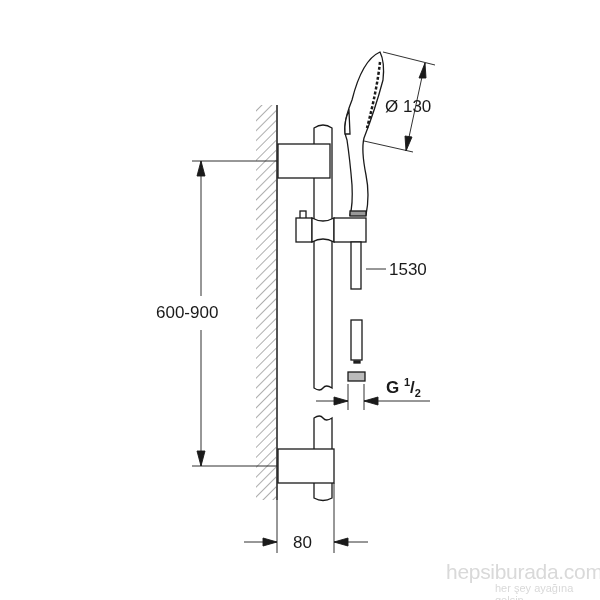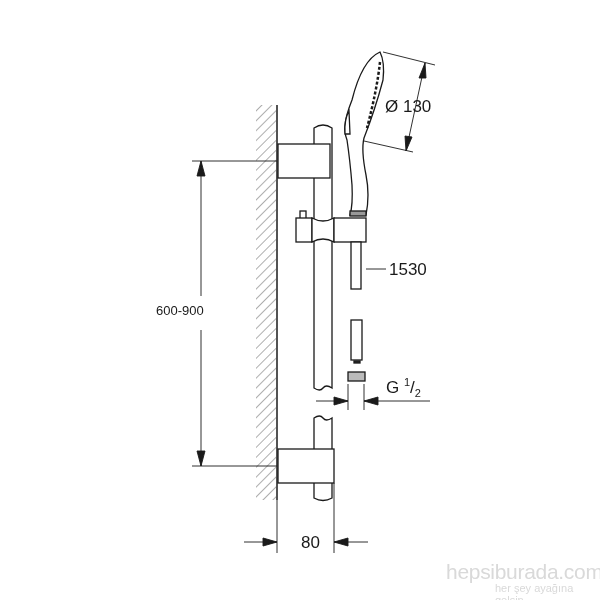--- a/index.html
+++ b/index.html
@@ -94,7 +94,7 @@
   </svg>
 
   <div class="dim-label" style="left:385px; top:97px; font-size:17px;">Ø 130</div>
-  <div class="dim-label" style="left:156px; top:303px; font-size:13px;">600-900</div>
+  <div class="dim-label" style="left:156px; top:303px; font-size:17px;">600-900</div>
   <div class="dim-label" style="left:389px; top:260px; font-size:17px;">1530</div>
   <div class="dim-label" style="left:386px; top:376px; font-size:17px;">
     <span>G</span>

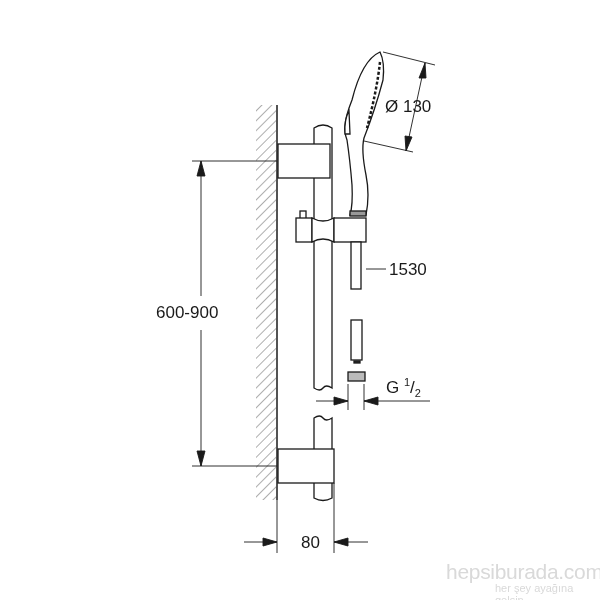--- a/index.html
+++ b/index.html
@@ -96,7 +96,7 @@
   <div class="dim-label" style="left:385px; top:97px; font-size:17px;">Ø 130</div>
   <div class="dim-label" style="left:156px; top:303px; font-size:17px;">600-900</div>
   <div class="dim-label" style="left:389px; top:260px; font-size:17px;">1530</div>
-  <div class="dim-label" style="left:386px; top:376px; font-size:17px;">
+  <div class="dim-label" style="left:386px; top:376px; font-size:17px;font-weight:bold;">
     <span>G</span>
     <sup style="font-size:11px;">1</sup><span>/</span><sub style="font-size:11px;">2</sub>
   </div>

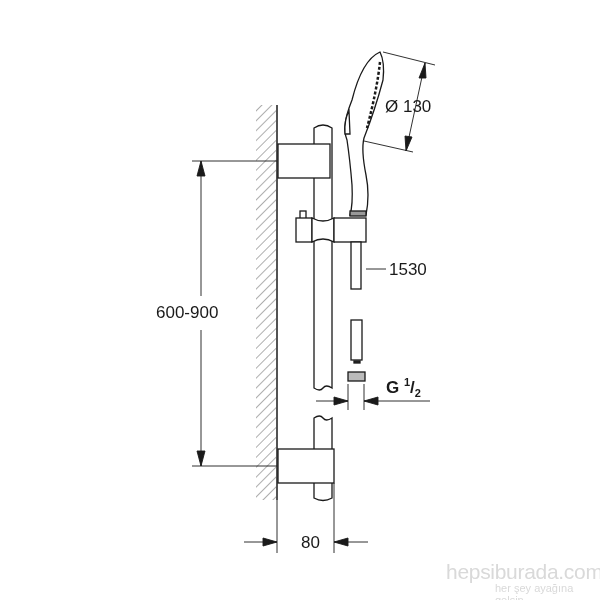--- a/index.html
+++ b/index.html
@@ -100,7 +100,7 @@
     <span>G</span>
     <sup style="font-size:11px;">1</sup><span>/</span><sub style="font-size:11px;">2</sub>
   </div>
-  <div class="dim-label" style="left:293px; top:533px; font-size:17px;margin-left:8px;">80</div>
+  <div class="dim-label" style="left:293px; top:533px; font-size:17px;">80</div>
 
   <div class="wm-main">hepsiburada.com</div>
   <div class="wm-sub">her şey ayağına gelsin</div>

